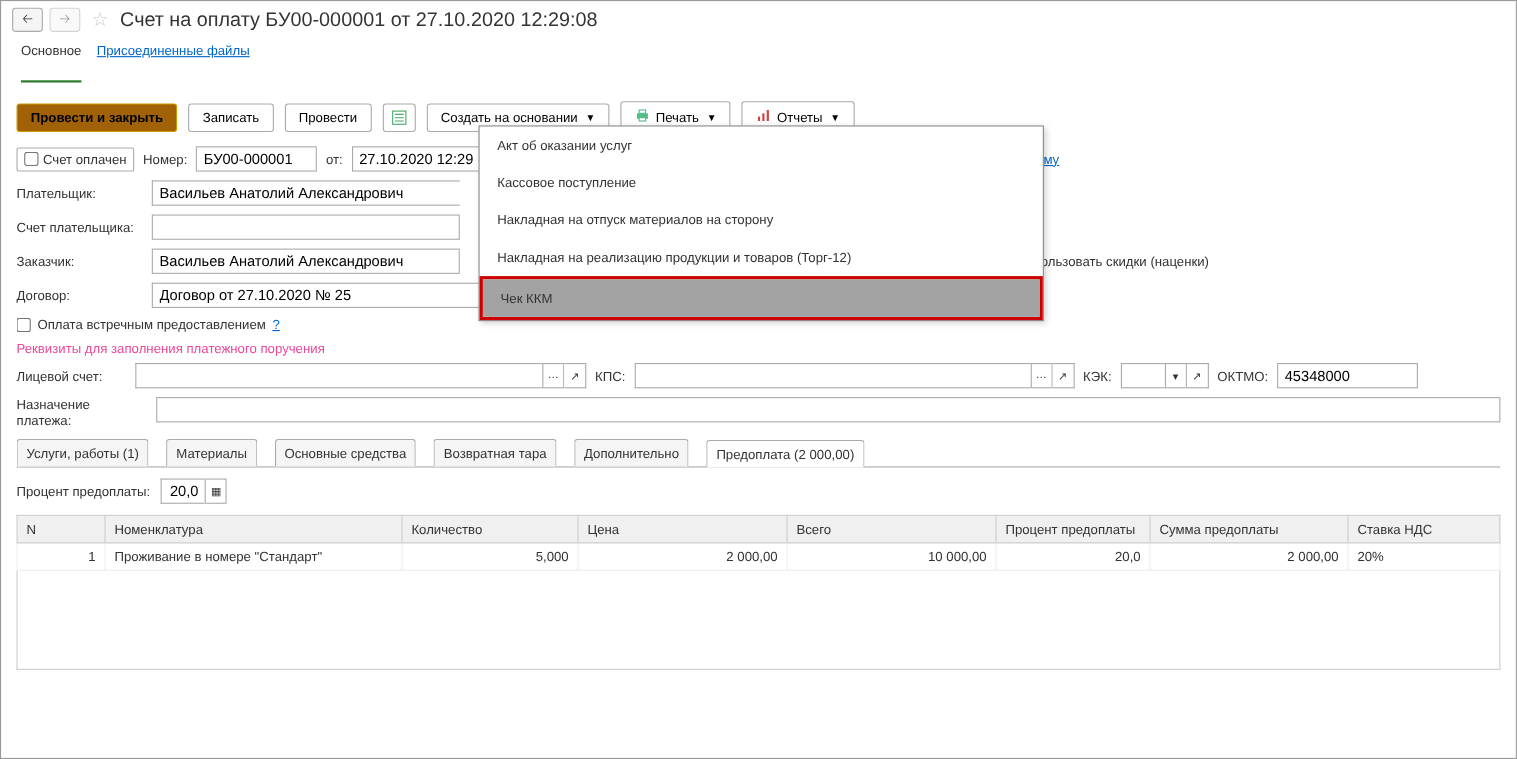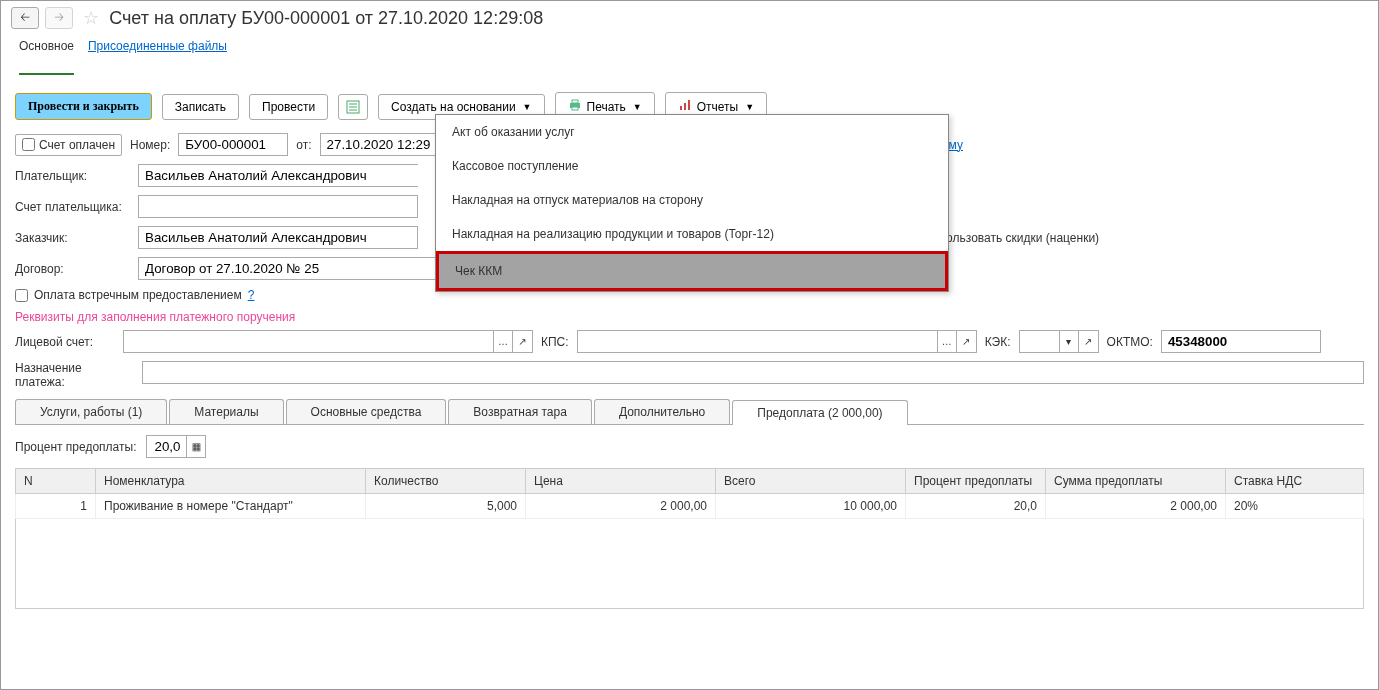--- a/index.html
+++ b/index.html
@@ -15,7 +15,7 @@
 .nav-tab.link { color: #0066cc; text-decoration: underline; }
 .toolbar { display: flex; gap: 10px; padding: 8px 14px; align-items: center; }
 .btn { border: 1px solid #aaa; background: #fff; padding: 5px 12px; border-radius: 3px; cursor: pointer; font-size: 12px; display: inline-flex; align-items: center; gap: 5px; }
-.btn-primary { background: #7dd3fc; border-color: #cc9900; font-weight: bold; font-family: Liberation Serif, serif; }
+.btn-primary { background: #a16207; border-color: #cc9900; font-weight: bold; }
 .btn-icon { width: 30px; height: 26px; padding: 0; justify-content: center; }
 .dropdown-caret { font-size: 9px; margin-left: 2px; }
 .form-area { padding: 4px 14px; }

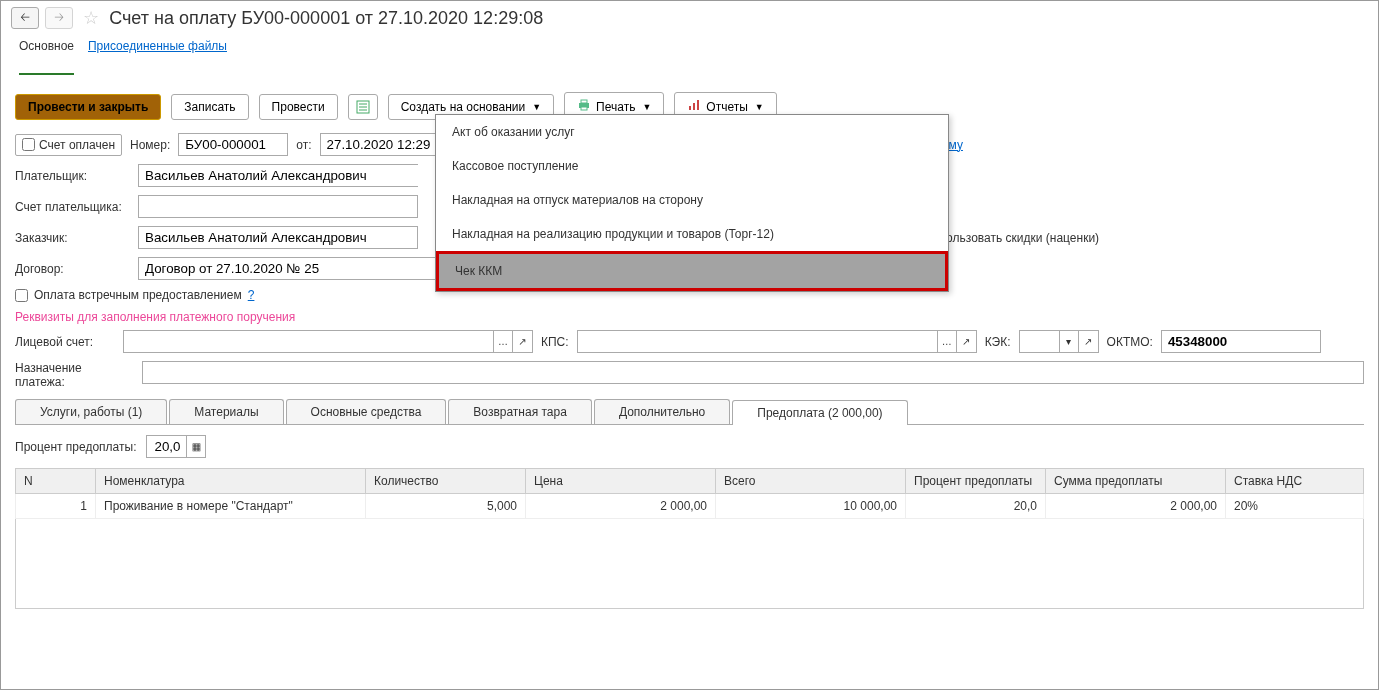--- a/index.html
+++ b/index.html
@@ -183,7 +183,7 @@
         <div class="mini-btn">↗</div>
       </div>
       <span>ОКТМО:</span>
-      <input class="field" style="width: 160px; font-weight: bold;" value="45348000">
+      <input class="field" style="width: 128px;" value="45348000">
     </div>
 
     <div class="form-row" style="align-items:flex-start">

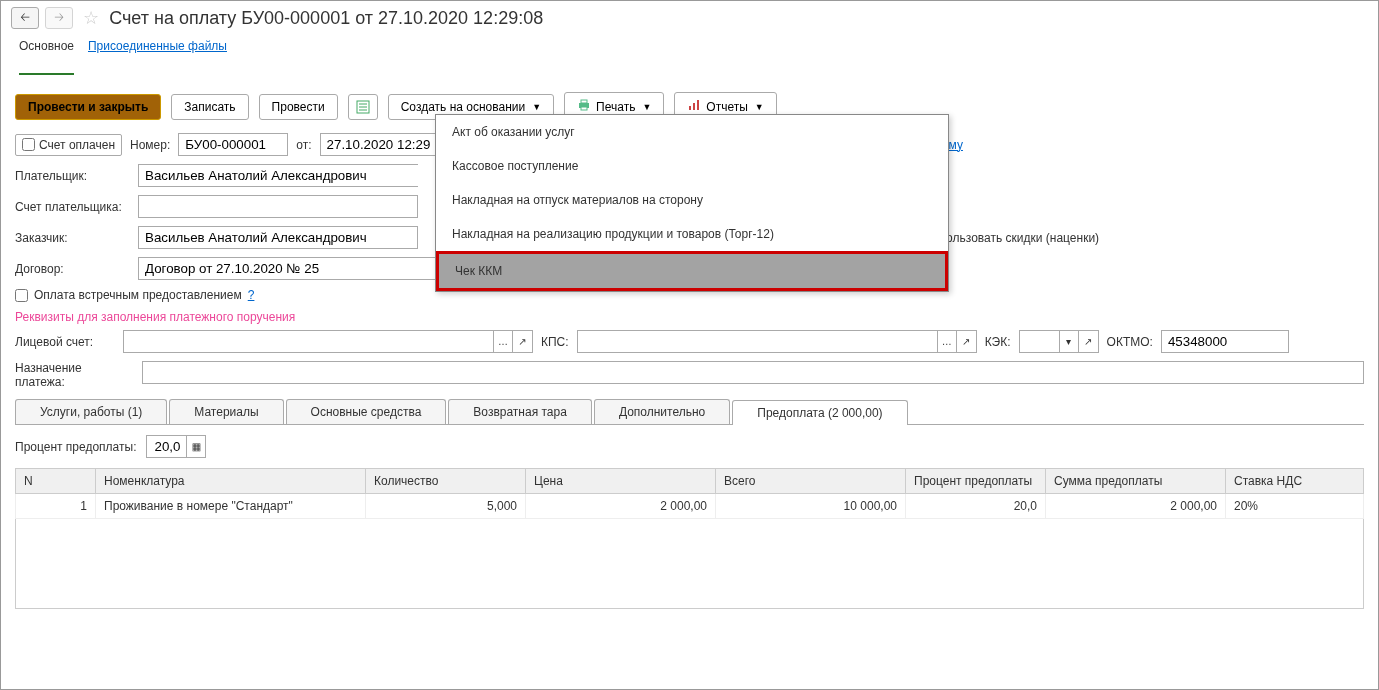--- a/index.html
+++ b/index.html
@@ -31,7 +31,7 @@
 .mini-btn { border: 1px solid #aaa; border-left: none; background: #fff; width: 20px; display: flex; align-items: center; justify-content: center; cursor: pointer; font-size: 10px; }
 .mini-btn:first-of-type { border-left: 1px solid #aaa; }
 .tabs-row { display: flex; border-bottom: 1px solid #aaa; margin: 10px 0 0; }
-.tab { border: 1px solid #aaa; border-bottom: none; padding: 5px 24px; margin-right: 2px; background: #f5f5f5; cursor: pointer; border-radius: 3px 3px 0 0; }
+.tab { border: 1px solid #aaa; border-bottom: none; padding: 5px 8px; margin-right: 16px; background: #f5f5f5; cursor: pointer; border-radius: 3px 3px 0 0; }
 .tab.active { background: #fff; position: relative; top: 1px; }
 .subtoolbar { display: flex; gap: 10px; padding: 10px 0; align-items: center; }
 .table { border: 1px solid #ccc; width: 100%; border-collapse: collapse; }

